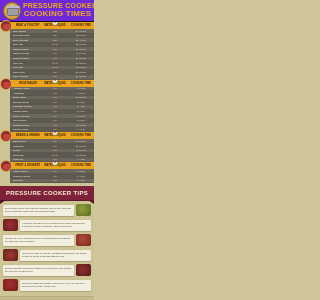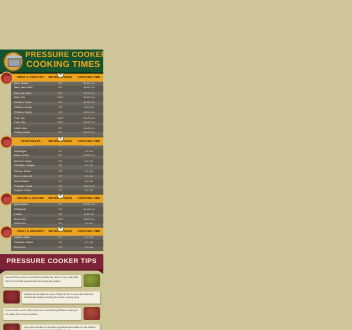--- a/index.html
+++ b/index.html
@@ -14,9 +14,8 @@
 
   
   .header {
-    height:22px; background:#14532d; position:relative;
+    height:22px; background:#6d28d9; position:relative;
     border-bottom:1px solid #171009;
-    margin-top:45px;
   }
   .header-pot {
     position:absolute; left:3px; top:2px; width:18px; height:18px;

